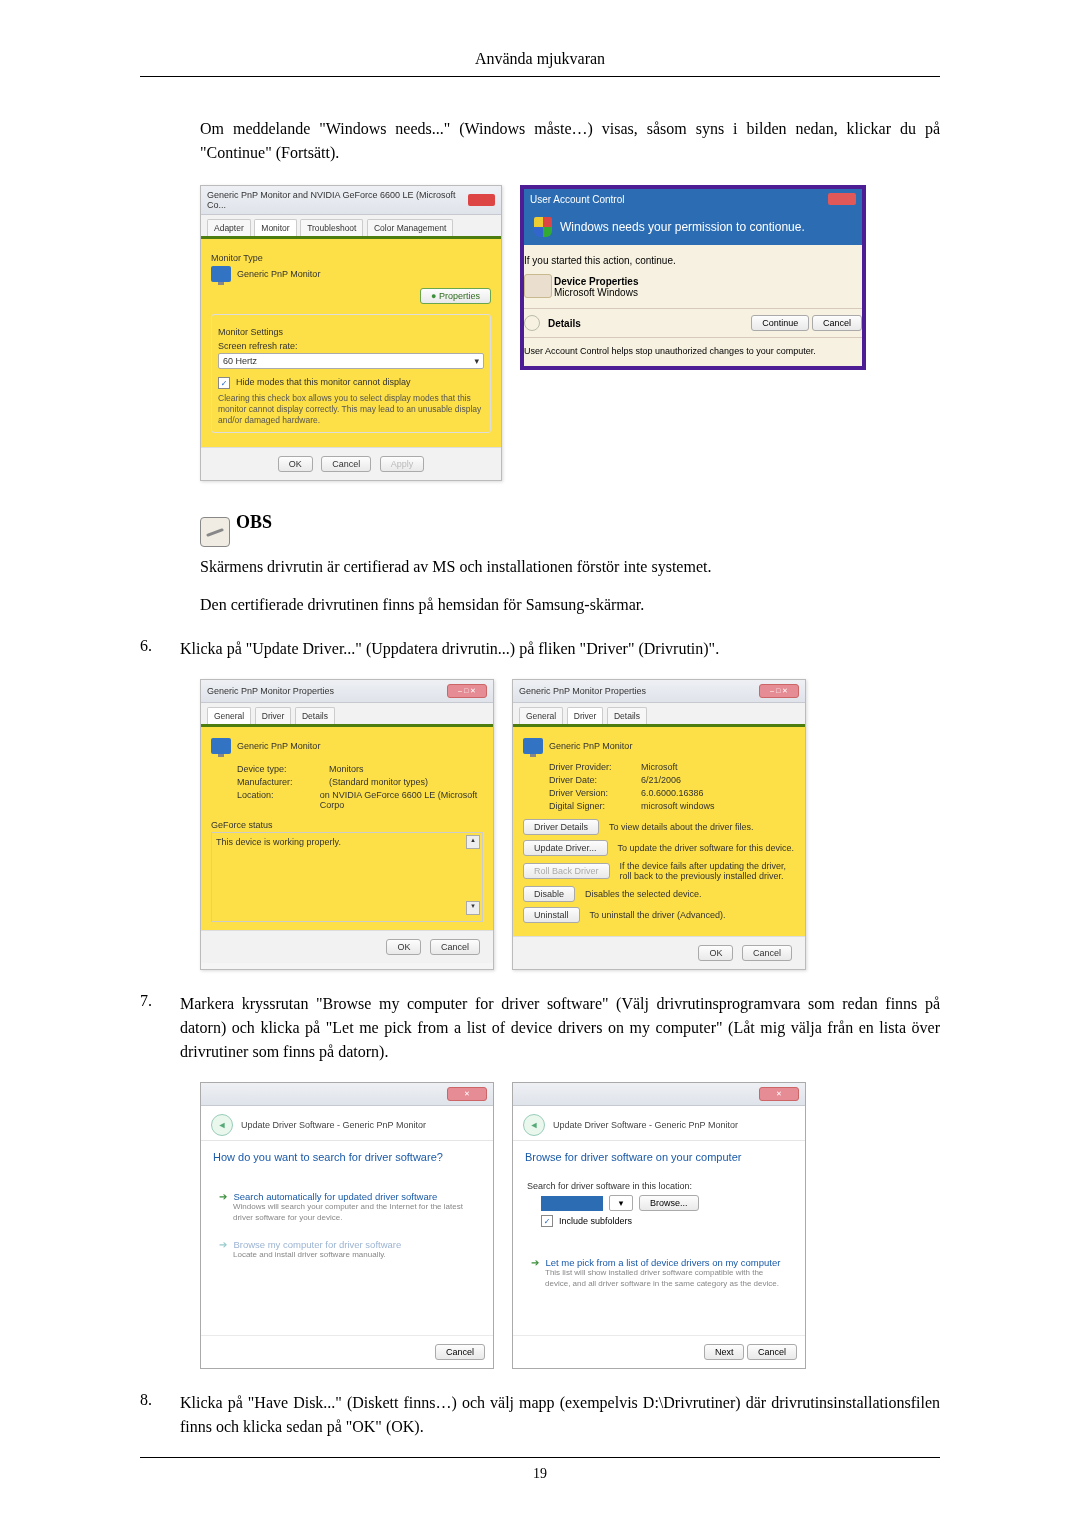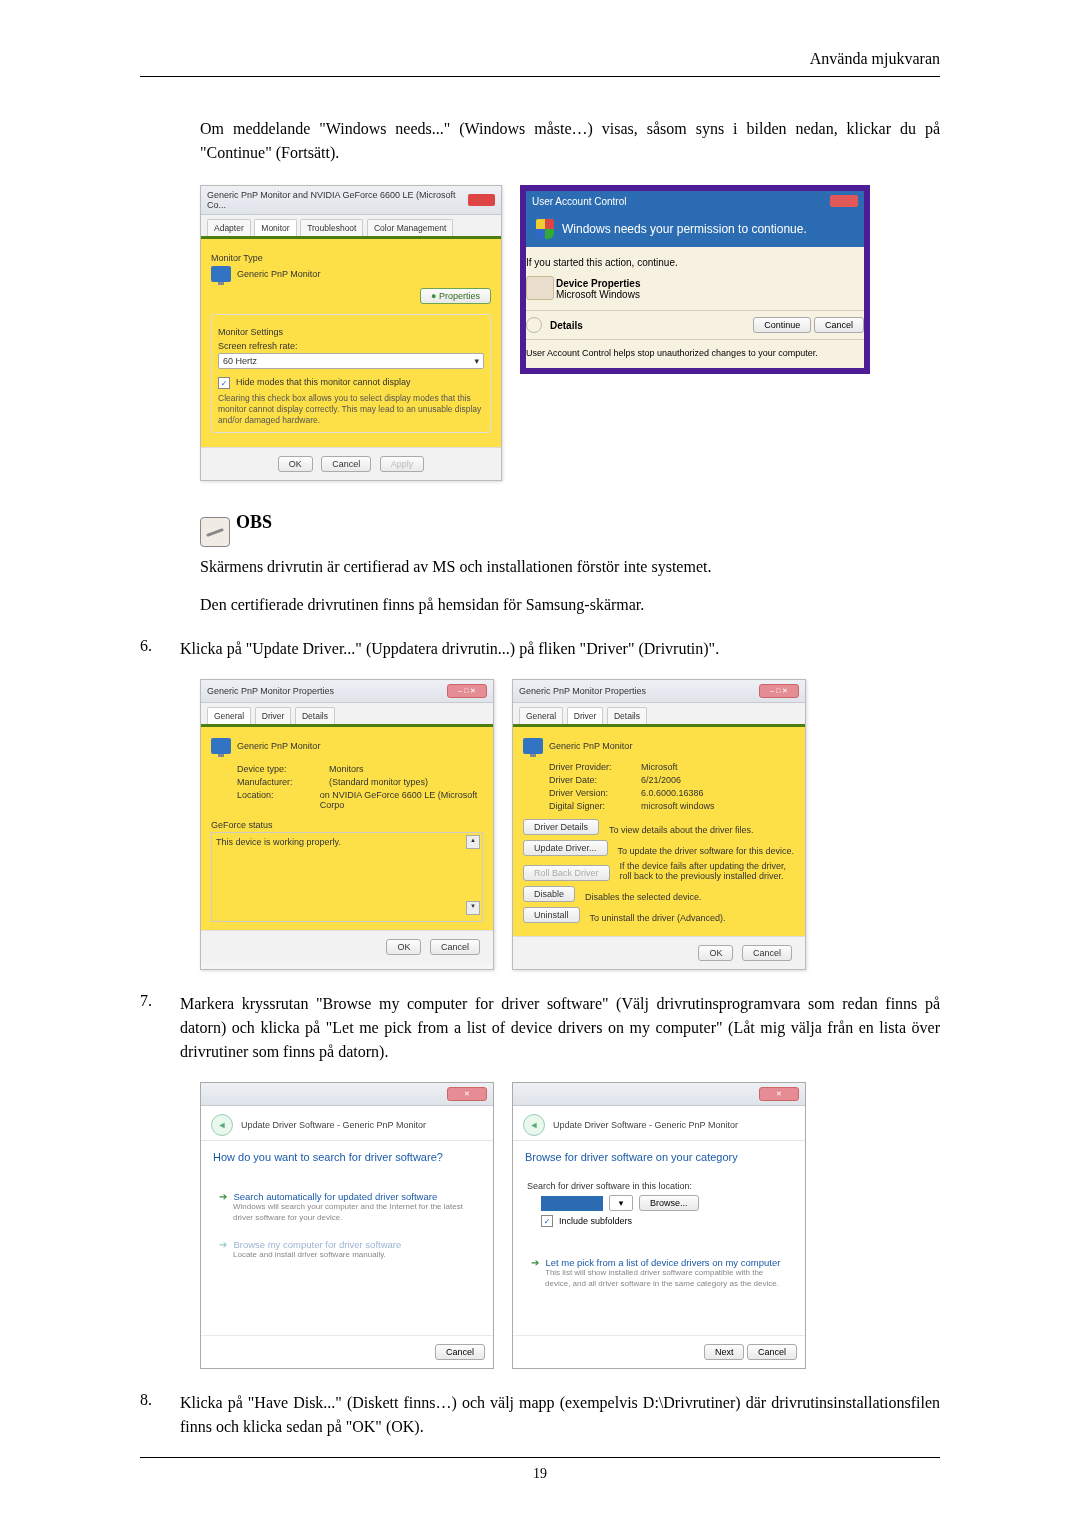--- a/index.html
+++ b/index.html
@@ -14,7 +14,7 @@
       padding: 50px 140px 30px 140px;
     }
     .header-title {
-      text-align: right;
+      text-align: center;
       font-size: 16px;
       margin-bottom: 8px;
     }

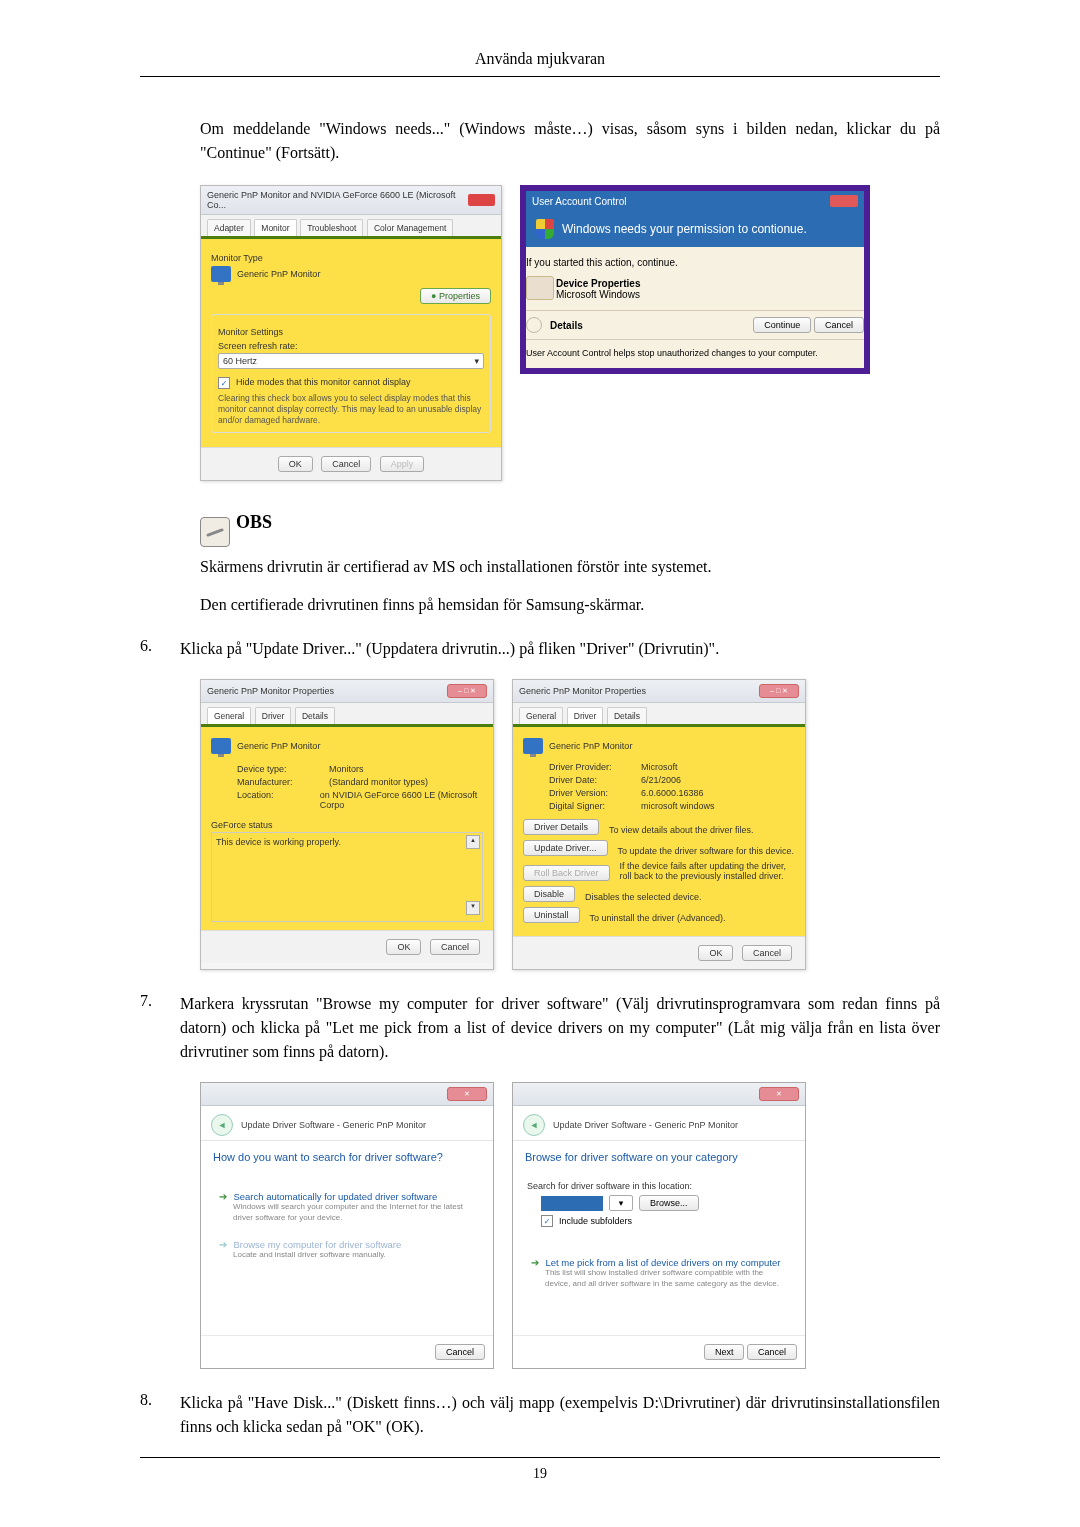--- a/index.html
+++ b/index.html
@@ -170,7 +170,7 @@
     .ss-bottom-btns .ss-btn { margin: 0 3px; }
     
     .uac {
-      border: 6px solid #4c1d95;
+      border: 4px solid #4c1d95;
       font-family: Tahoma, Arial, sans-serif;
       font-size: 10px;
       background: #f6f1e0;

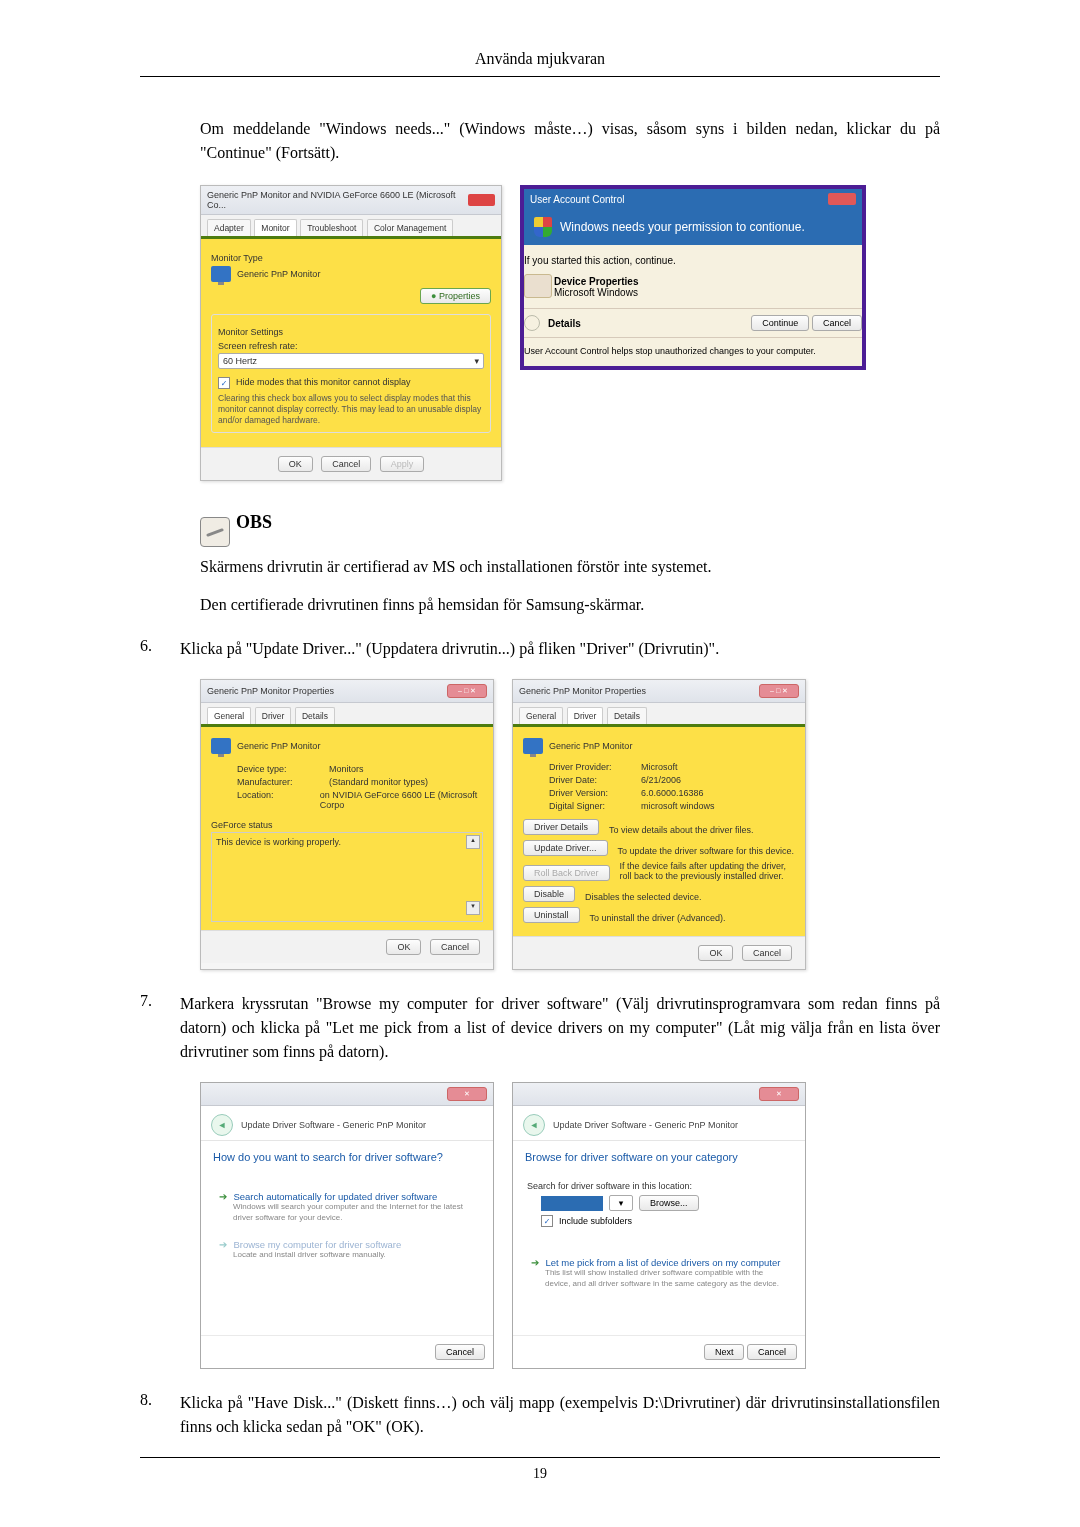--- a/index.html
+++ b/index.html
@@ -206,7 +206,7 @@
     .status-box .sbtext { color:#333; }
     .status-box .arrows{position:absolute;right:2px;top:2px;display:flex;flex-direction:column;gap:2px;}
     .arrow-btn{width:12px;height:12px;border:1px solid #aaa;background:#eee;font-size:7px;text-align:center;}
-    .driver-row { display:flex;gap:10px;font-size:9px;margin:5px 0;align-items:flex-end; }
+    .driver-row { display:flex;gap:10px;font-size:9px;margin:5px 0;align-items:center; }
     .driver-row .desc { flex:1; }
     
     .wizard { border:1px solid #aaa;background:#fff;font-family:Tahoma,Arial,sans-serif;font-size:9px; }

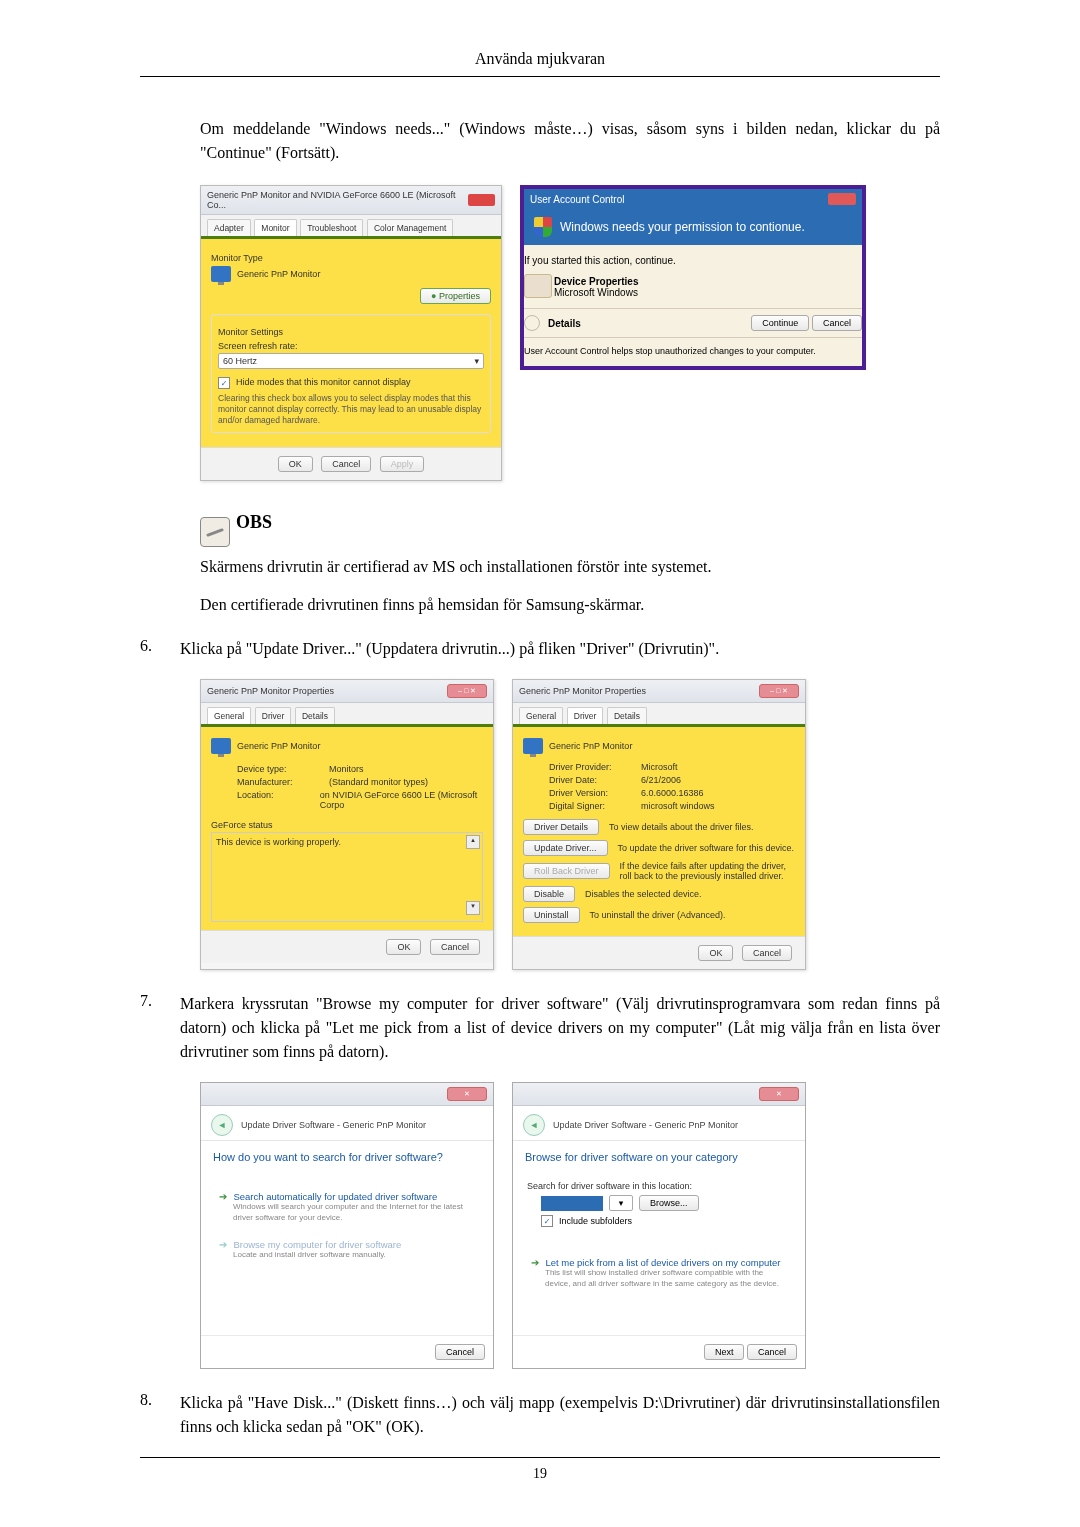--- a/index.html
+++ b/index.html
@@ -479,7 +479,7 @@
           <span class="wizard-back" style="background:#e9f7ed">◄</span>
           <span style="color:#444">Update Driver Software - Generic PnP Monitor</span>
         </div>
-        <div class="wizard-title-blue">Browse for driver software on your category</div>
+        <div class="wizard-title-blue">Browse for driver software on your computer</div>
         <div class="wizard-body">
           <div style="font-size:9px;color:#333">Search for driver software in this location:</div>
           <div class="browse-row">

